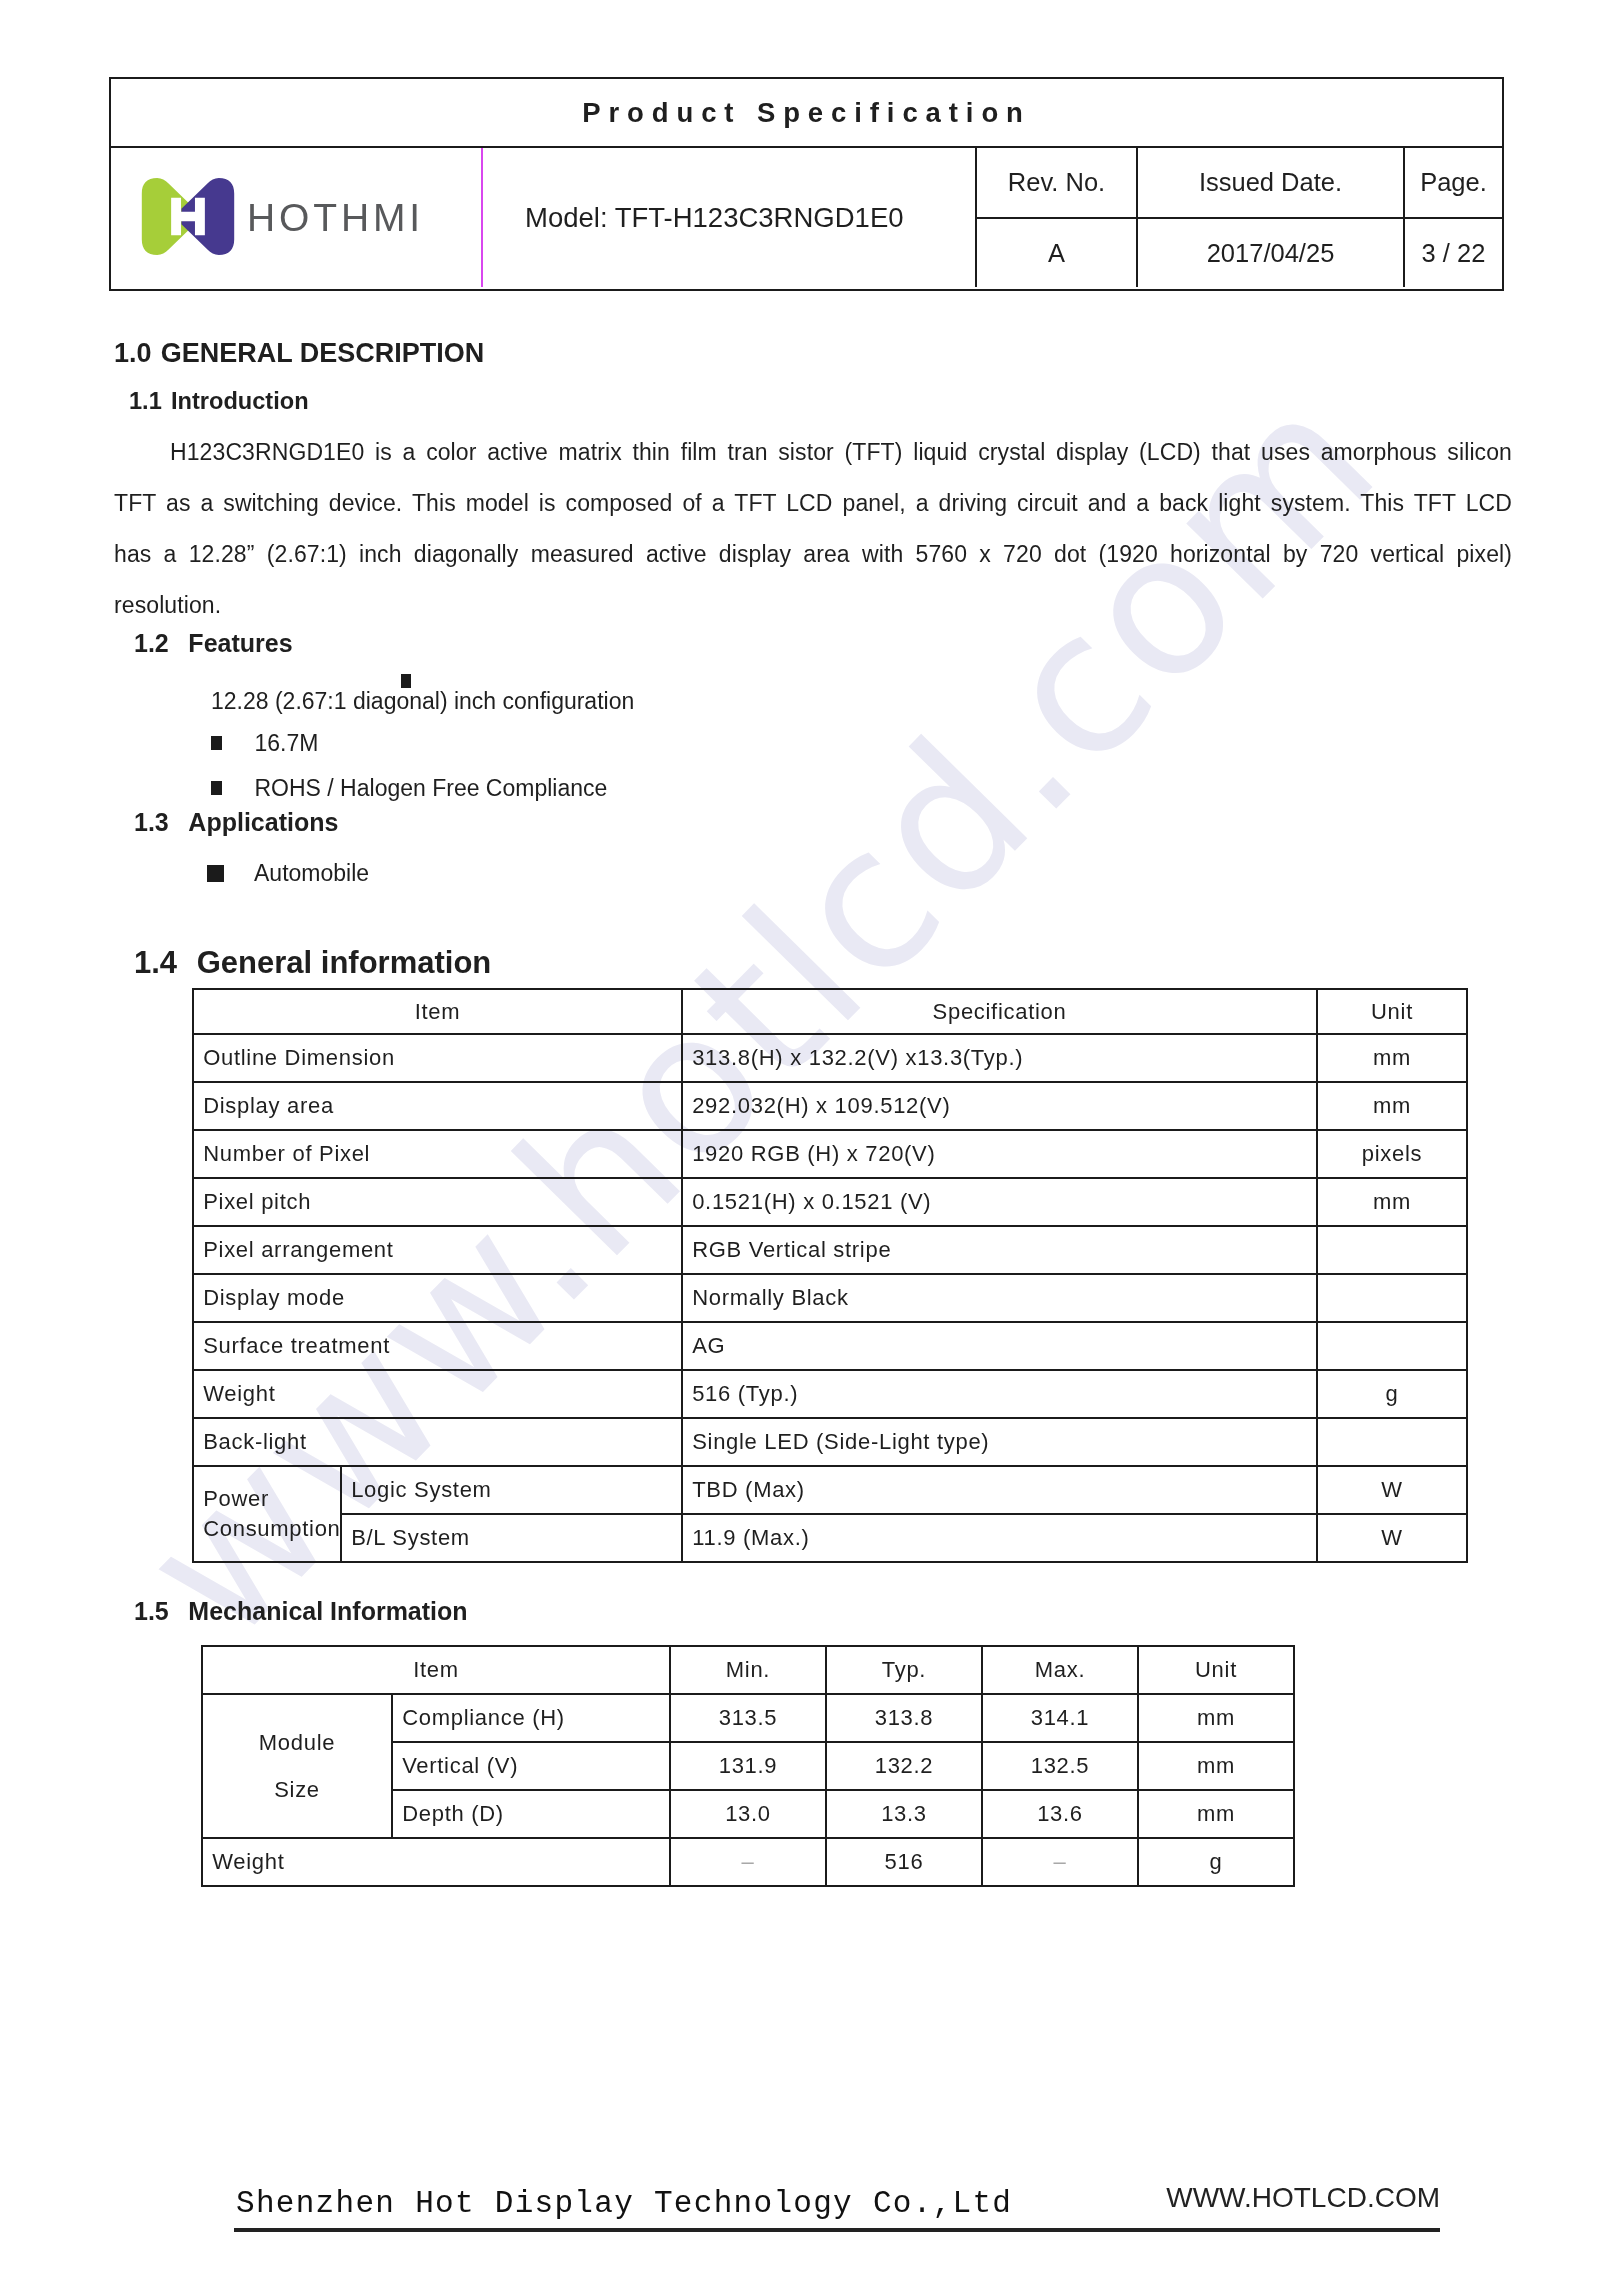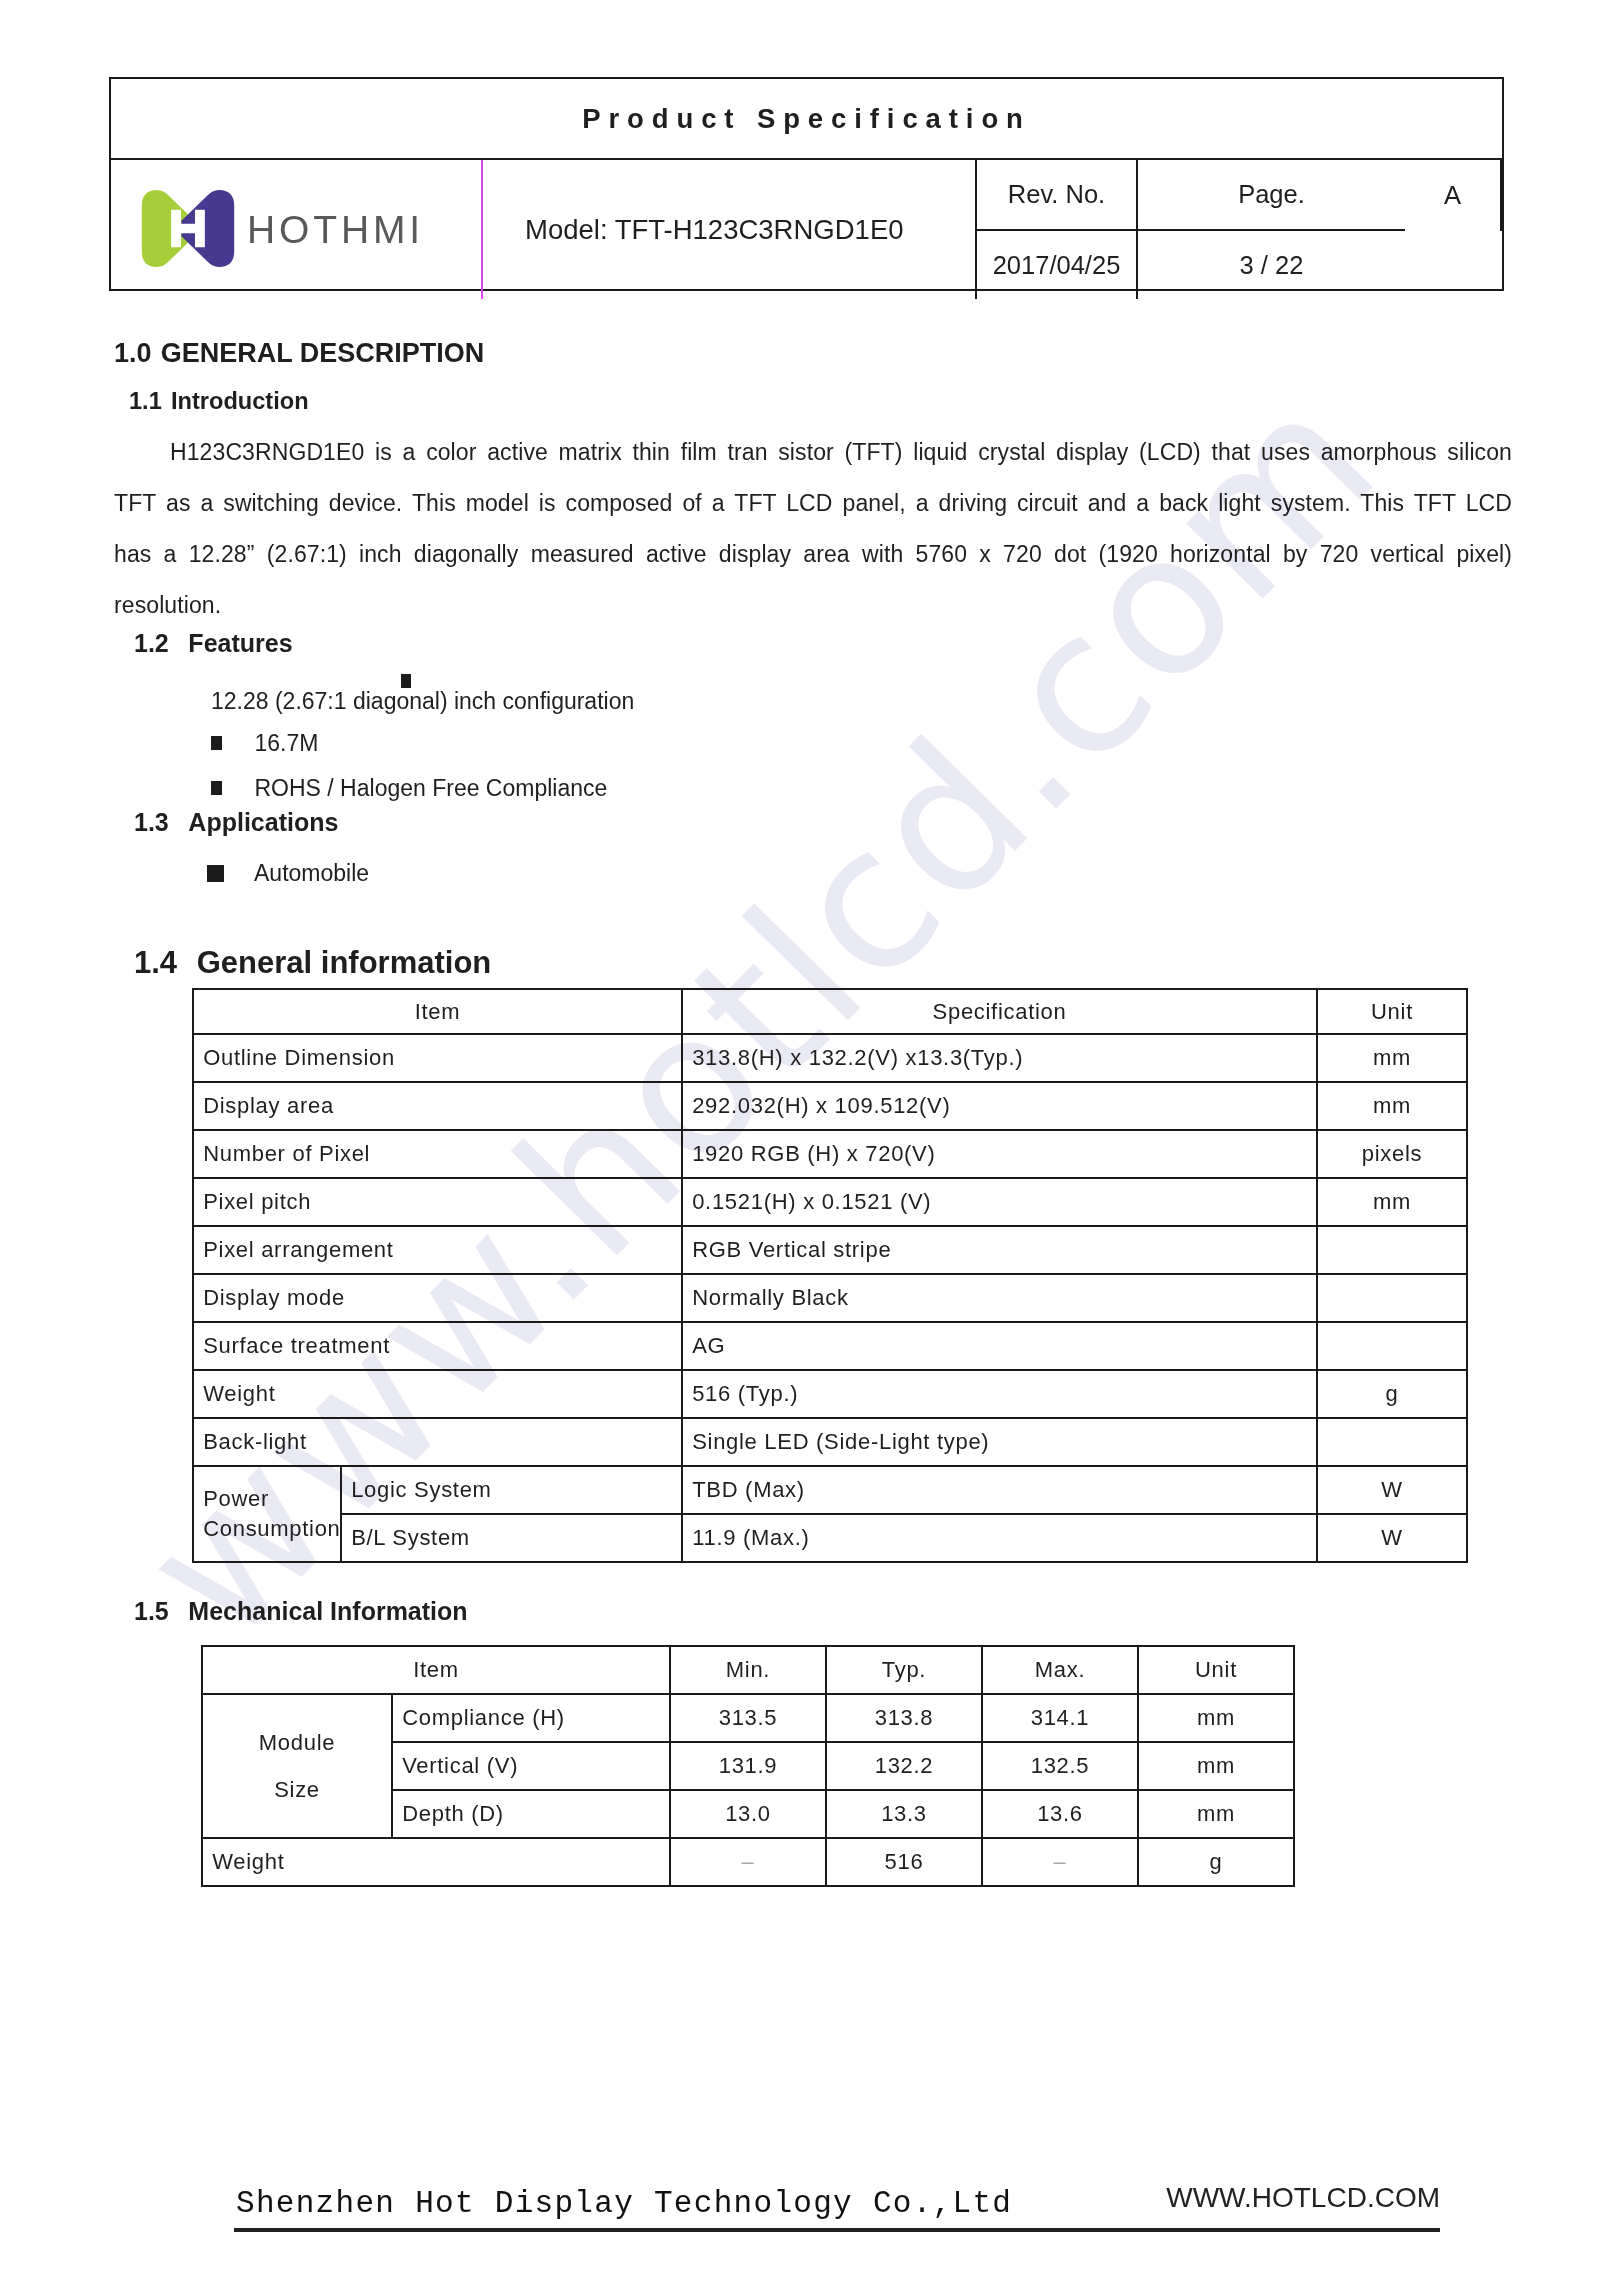--- a/index.html
+++ b/index.html
@@ -24,7 +24,7 @@
   
   .hdr { left:109px; top:77px; width:1395px; height:214px; border:2.6px solid #1b1b1b; }
   .hdr-title {
-    height:81px; border-bottom:2.6px solid #1b1b1b;
+    height:69px; border-bottom:2.6px solid #1b1b1b;
     display:flex; align-items:center; justify-content:center;
     font-size:27.5px; font-weight:bold; letter-spacing:7.9px;
   }

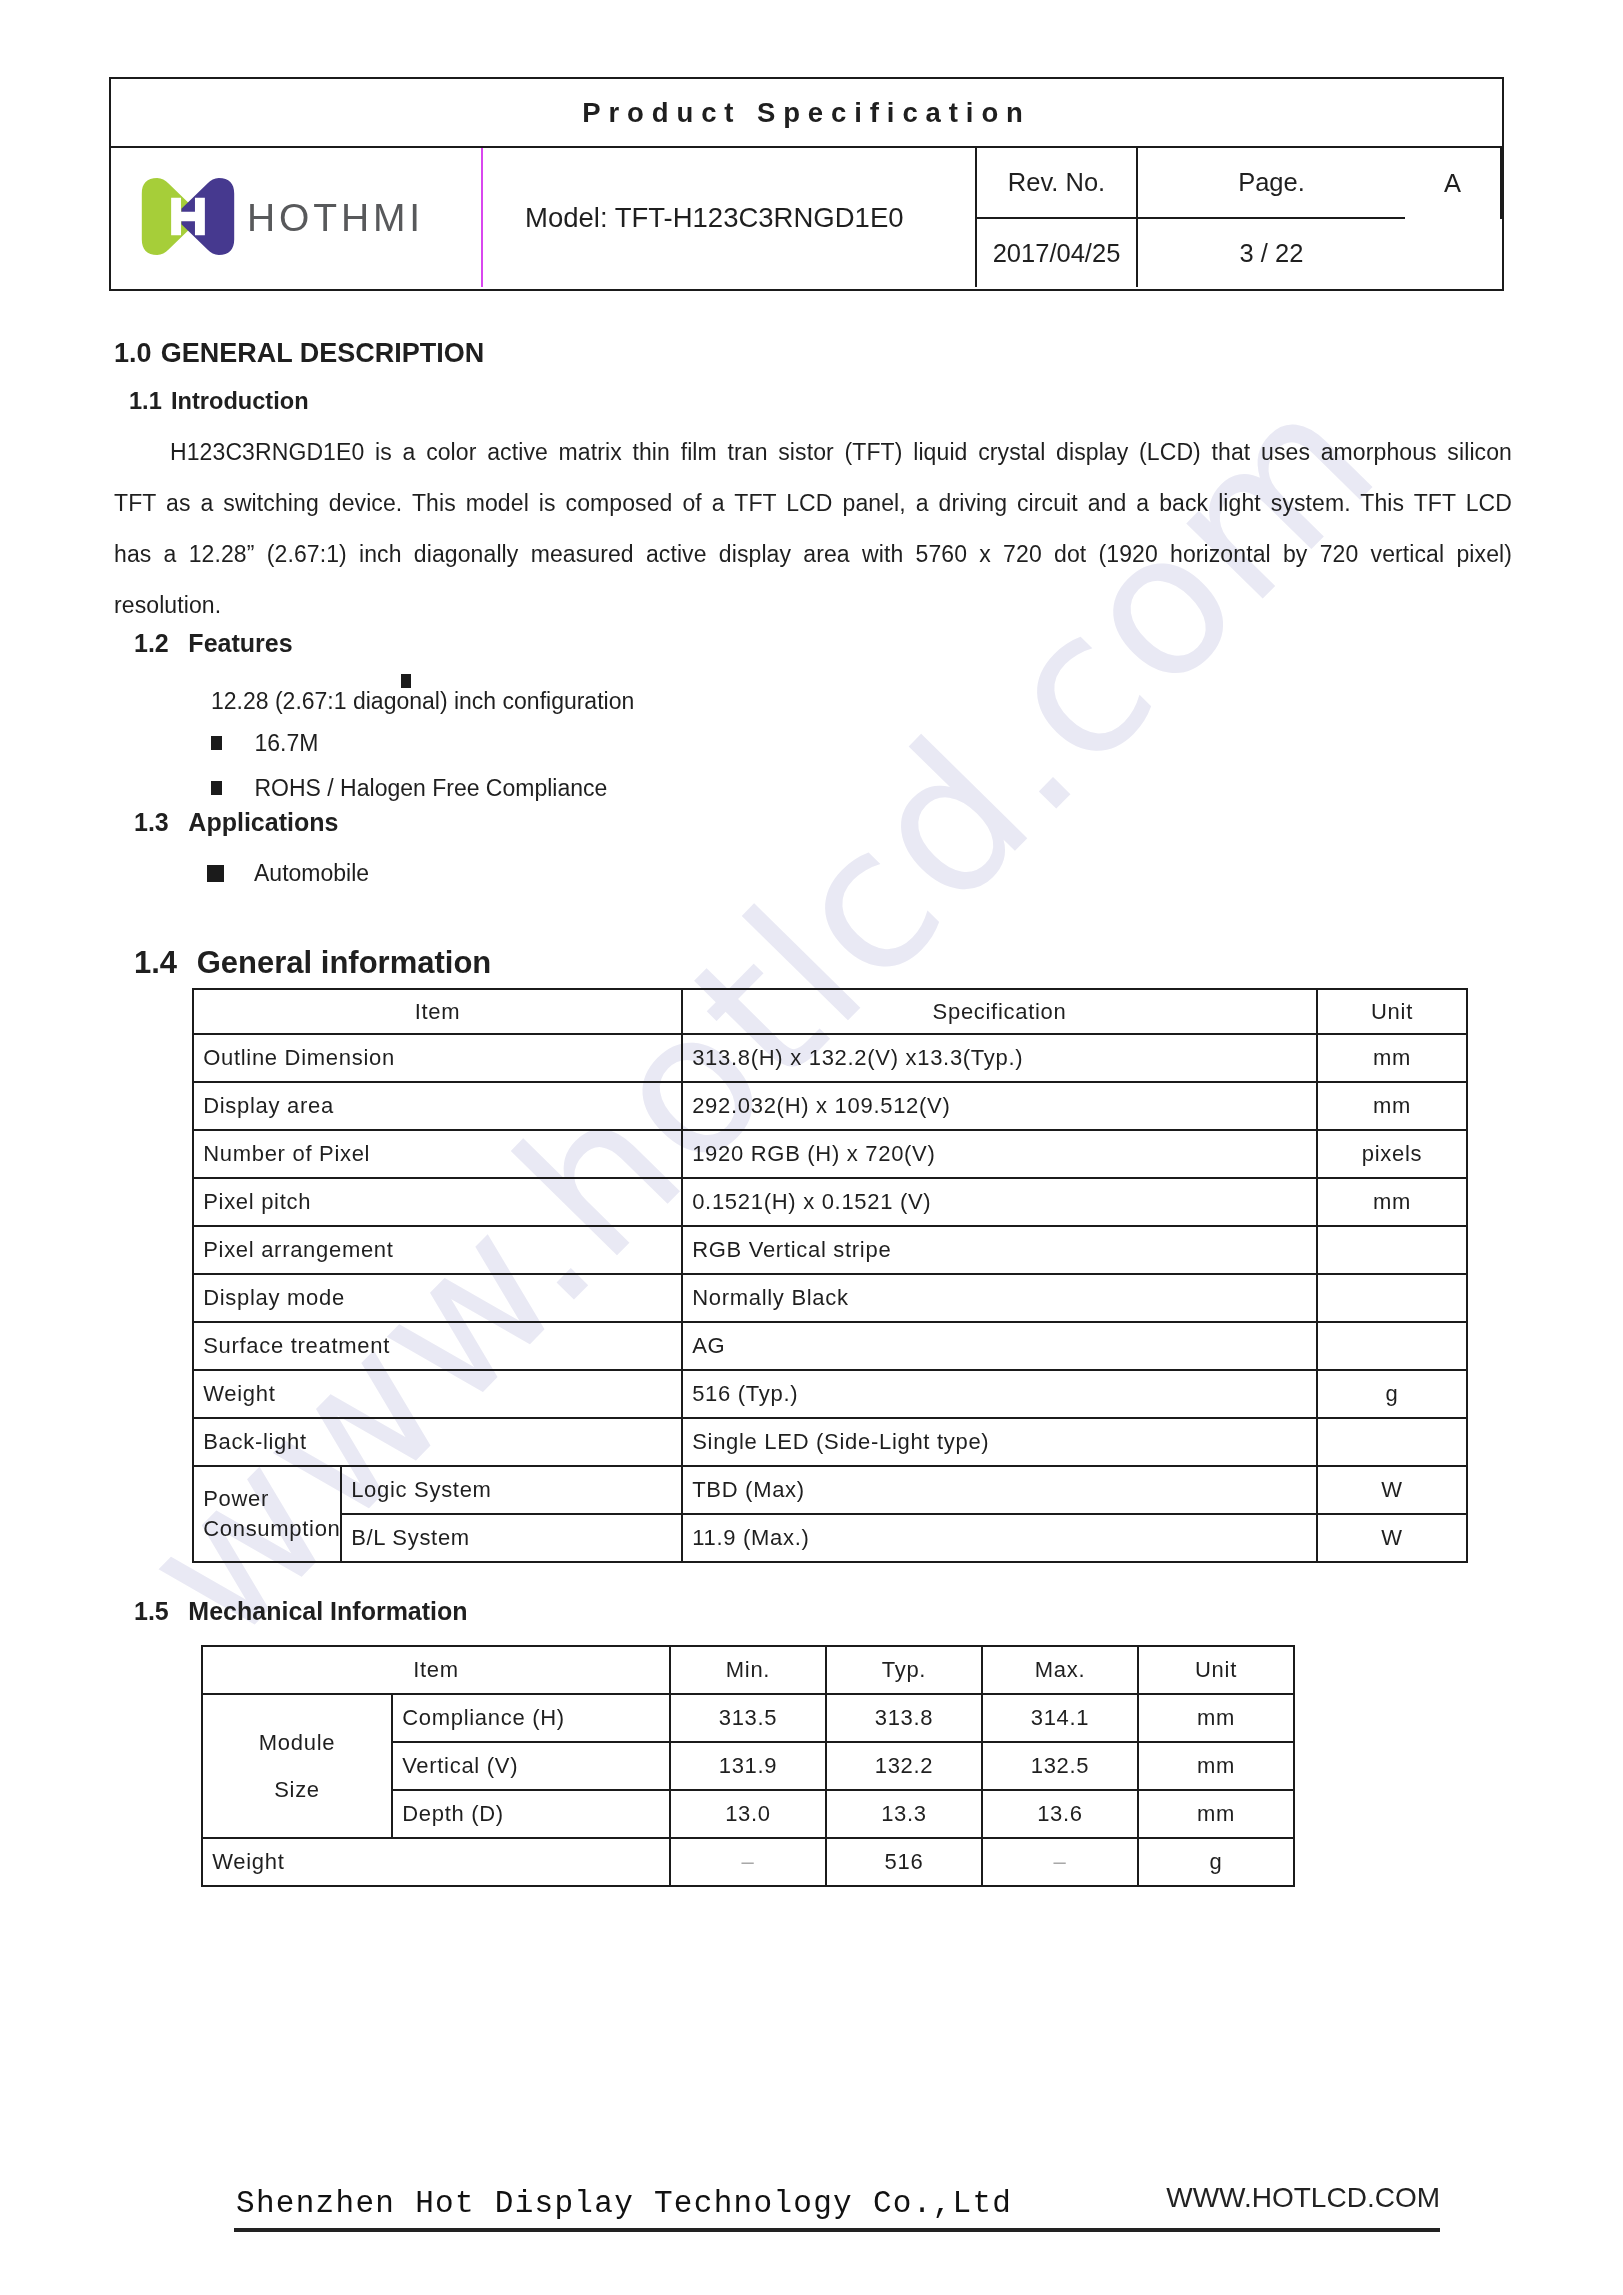--- a/index.html
+++ b/index.html
@@ -106,6 +106,7 @@
         <div class="cell-model">Model: TFT-H123C3RNGD1E0</div>
         <div class="hdr-right">
           <div class="hr-b hr-r">Rev. No.</div>
+          <div class="hr-b hr-r">Issued Date.</div>
           <div class="hr-b">Page.</div>
           <div class="hr-r">A</div>
           <div class="hr-r">2017/04/25</div>

